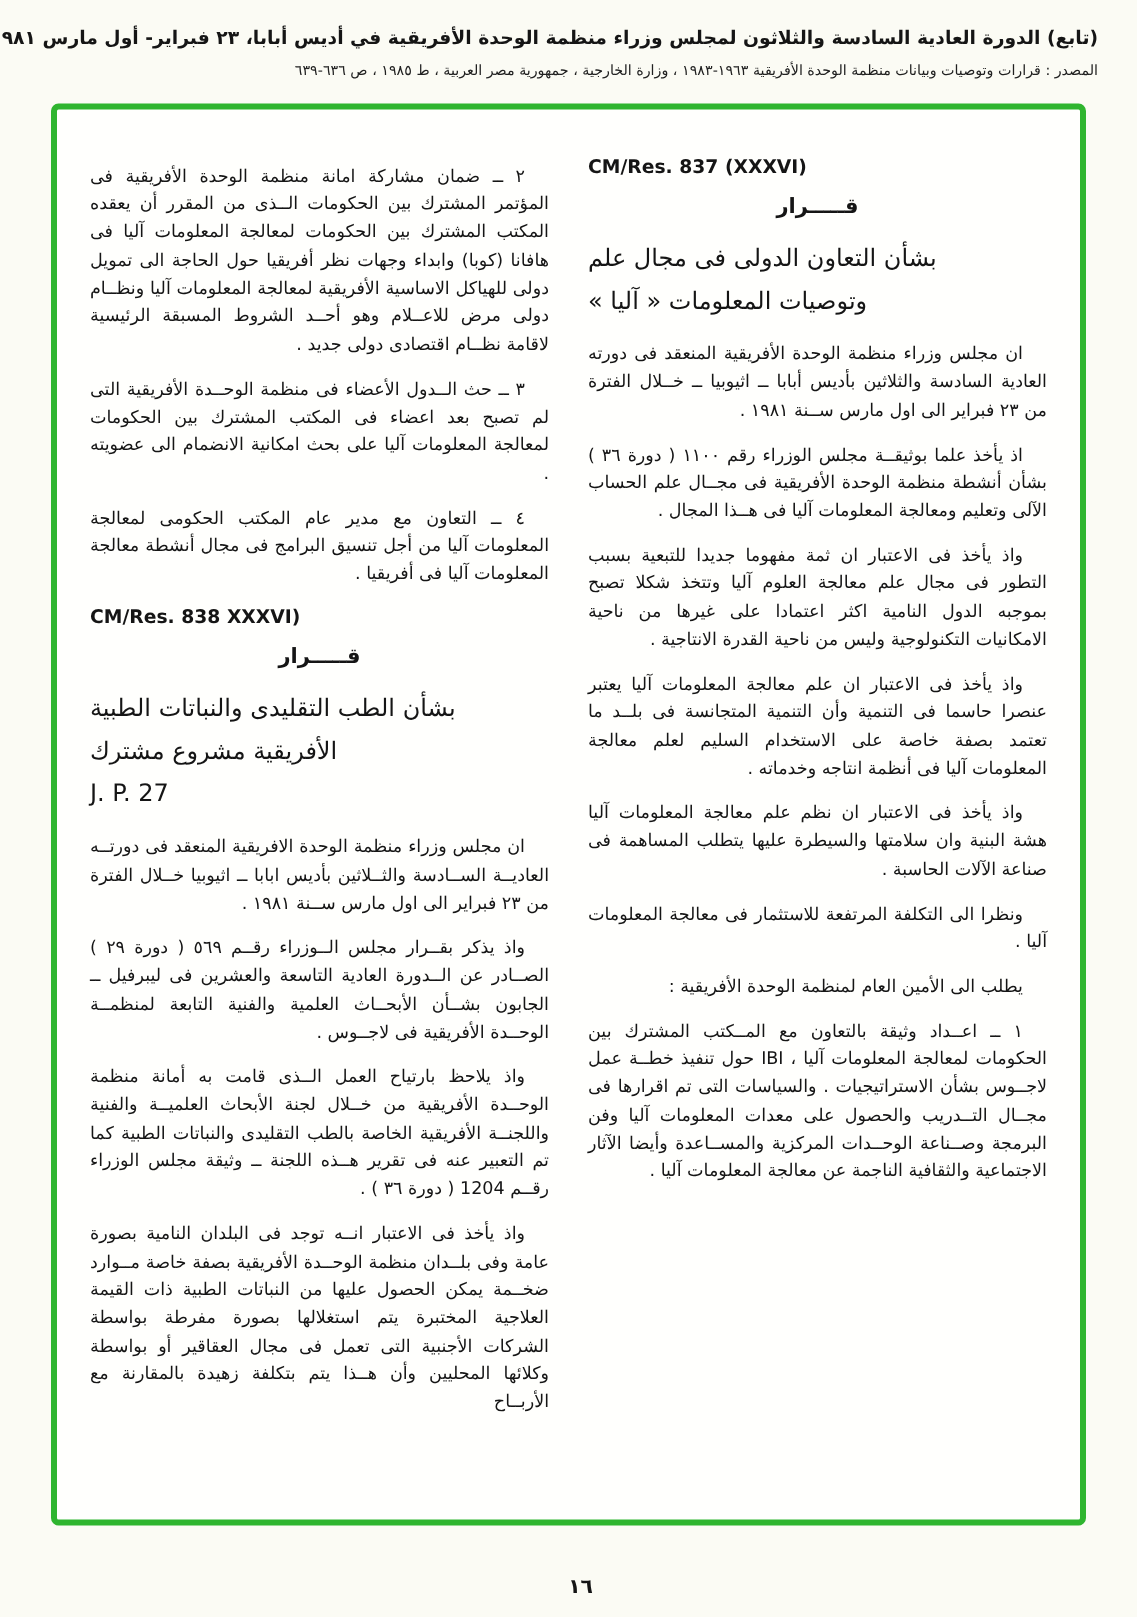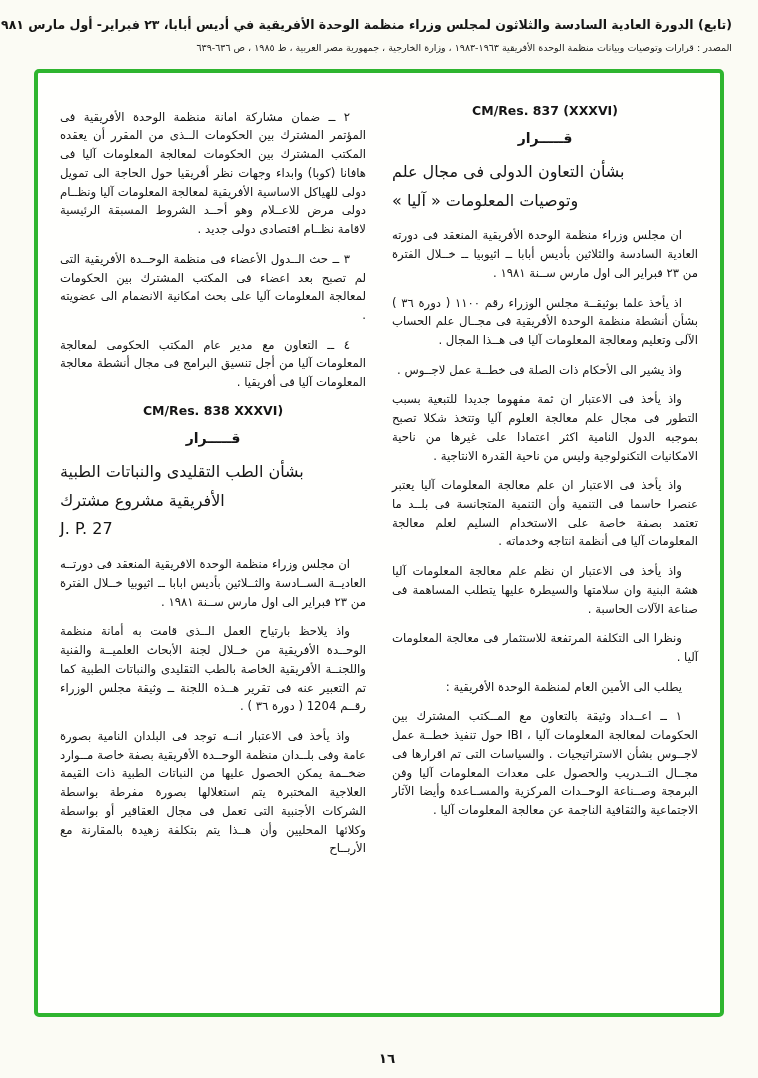--- a/index.html
+++ b/index.html
@@ -48,7 +48,7 @@
   }
   .res-number {
     direction: ltr;
-    text-align: center;
+    text-align: left;
     font-weight: bold;
     font-size: 12.5px;
     margin: 6px 0 12px 0;

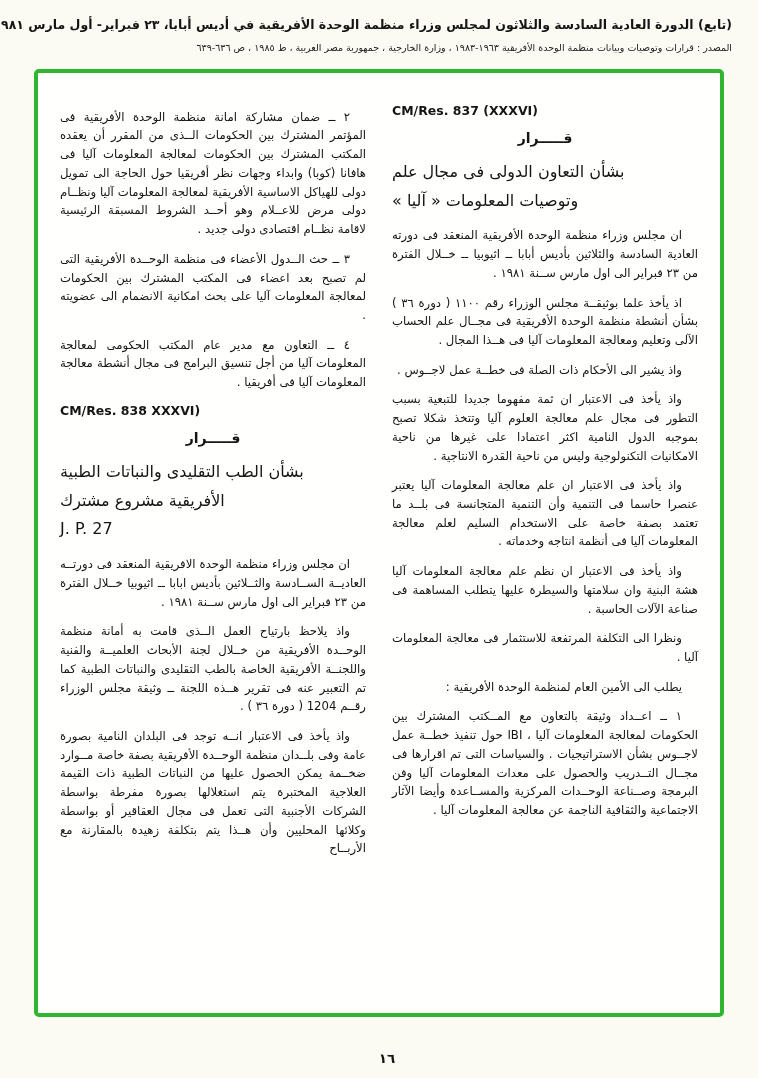--- a/index.html
+++ b/index.html
@@ -105,7 +105,6 @@
     </div>
     <p class="para">ان مجلس وزراء منظمة الوحدة الأفريقية المنعقد فى دورته العادية السادسة والثلاثين بأديس أبابا ــ اثيوبيا ــ خــلال الفترة من ٢٣ فبراير الى اول مارس ســنة ١٩٨١ .</p>
     <p class="para">اذ يأخذ علما بوثيقــة مجلس الوزراء رقم ١١٠٠ ( دورة ٣٦ ) بشأن أنشطة منظمة الوحدة الأفريقية فى مجــال علم الحساب الآلى وتعليم ومعالجة المعلومات آليا فى هــذا المجال .</p>
-    <p class="para">واذ يشير الى الأحكام ذات الصلة فى خطــة عمل لاجــوس .</p>
     <p class="para">واذ يأخذ فى الاعتبار ان ثمة مفهوما جديدا للتبعية بسبب التطور فى مجال علم معالجة العلوم آليا وتتخذ شكلا تصبح بموجبه الدول النامية اكثر اعتمادا على غيرها من ناحية الامكانيات التكنولوجية وليس من ناحية القدرة الانتاجية .</p>
     <p class="para">واذ يأخذ فى الاعتبار ان علم معالجة المعلومات آليا يعتبر عنصرا حاسما فى التنمية وأن التنمية المتجانسة فى بلــد ما تعتمد بصفة خاصة على الاستخدام السليم لعلم معالجة المعلومات آليا فى أنظمة انتاجه وخدماته .</p>
     <p class="para">واذ يأخذ فى الاعتبار ان نظم علم معالجة المعلومات آليا هشة البنية وان سلامتها والسيطرة عليها يتطلب المساهمة فى صناعة الآلات الحاسبة .</p>

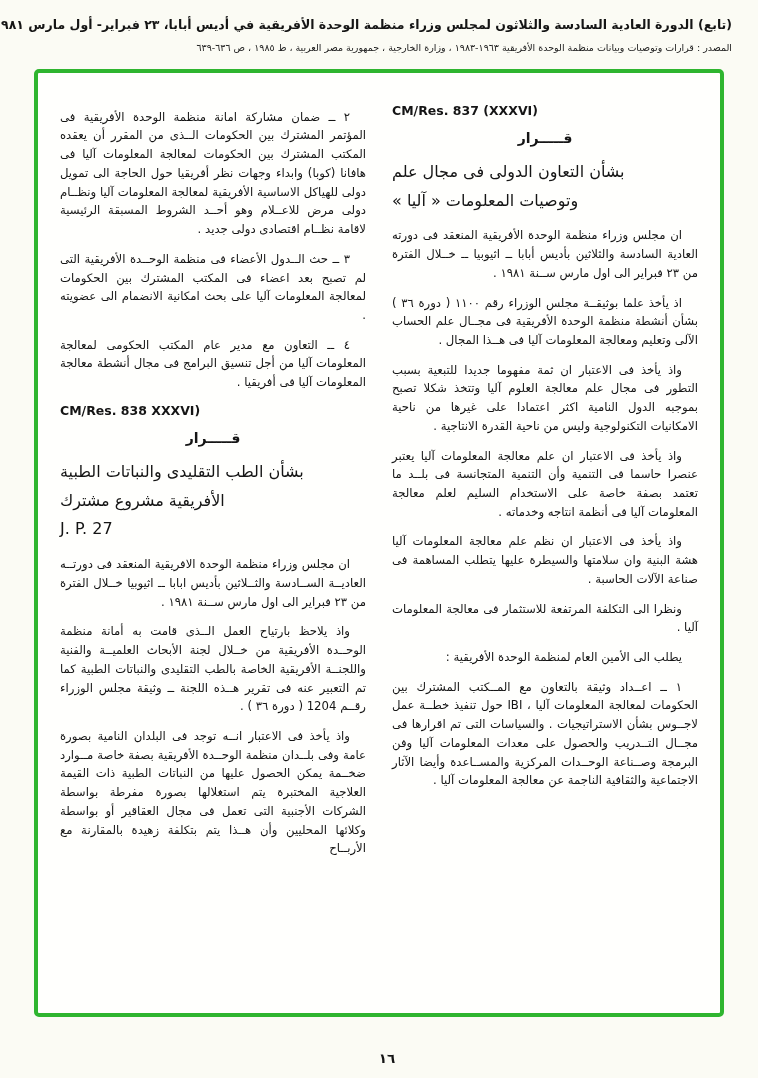--- a/index.html
+++ b/index.html
@@ -126,6 +126,7 @@
       <div class="ltr">J. P. 27</div>
     </div>
     <p class="para">ان مجلس وزراء منظمة الوحدة الافريقية المنعقد فى دورتــه العاديــة الســادسة والثــلاثين بأديس ابابا ــ اثيوبيا خــلال الفترة من ٢٣ فبراير الى اول مارس ســنة ١٩٨١ .</p>
+    <p class="para">واذ يذكر بقــرار مجلس الــوزراء رقــم ٥٦٩ ( دورة ٢٩ ) الصــادر عن الــدورة العادية التاسعة والعشرين فى ليبرفيل ــ الجابون بشــأن الأبحــاث العلمية والفنية التابعة لمنظمــة الوحــدة الأفريقية فى لاجــوس .</p>
     <p class="para">واذ يلاحظ بارتياح العمل الــذى قامت به أمانة منظمة الوحــدة الأفريقية من خــلال لجنة الأبحاث العلميــة والفنية واللجنــة الأفريقية الخاصة بالطب التقليدى والنباتات الطبية كما تم التعبير عنه فى تقرير هــذه اللجنة ــ وثيقة مجلس الوزراء رقــم 1204 ( دورة ٣٦ ) .</p>
     <p class="para">واذ يأخذ فى الاعتبار انــه توجد فى البلدان النامية بصورة عامة وفى بلــدان منظمة الوحــدة الأفريقية بصفة خاصة مــوارد ضخــمة يمكن الحصول عليها من النباتات الطبية ذات القيمة العلاجية المختبرة يتم استغلالها بصورة مفرطة بواسطة الشركات الأجنبية التى تعمل فى مجال العقاقير أو بواسطة وكلائها المحليين وأن هــذا يتم بتكلفة زهيدة بالمقارنة مع الأربــاح</p>
   </section>

